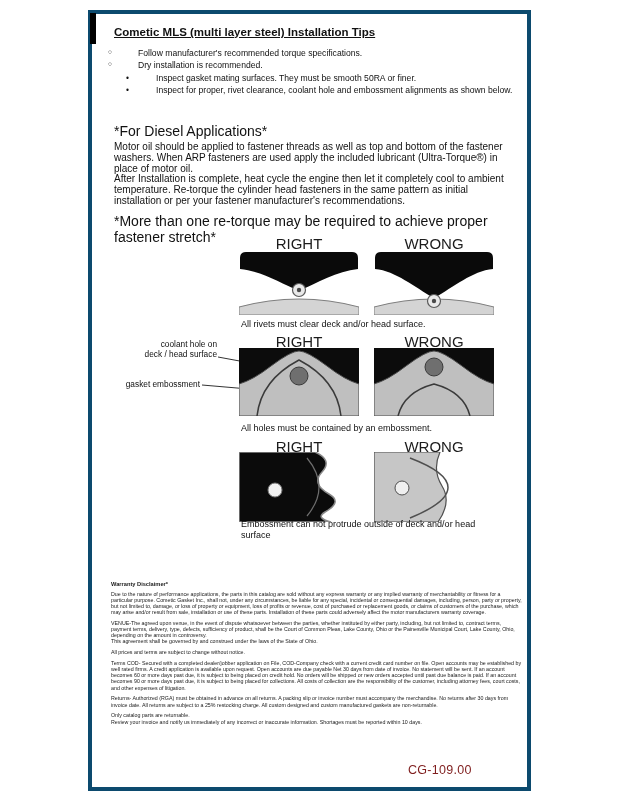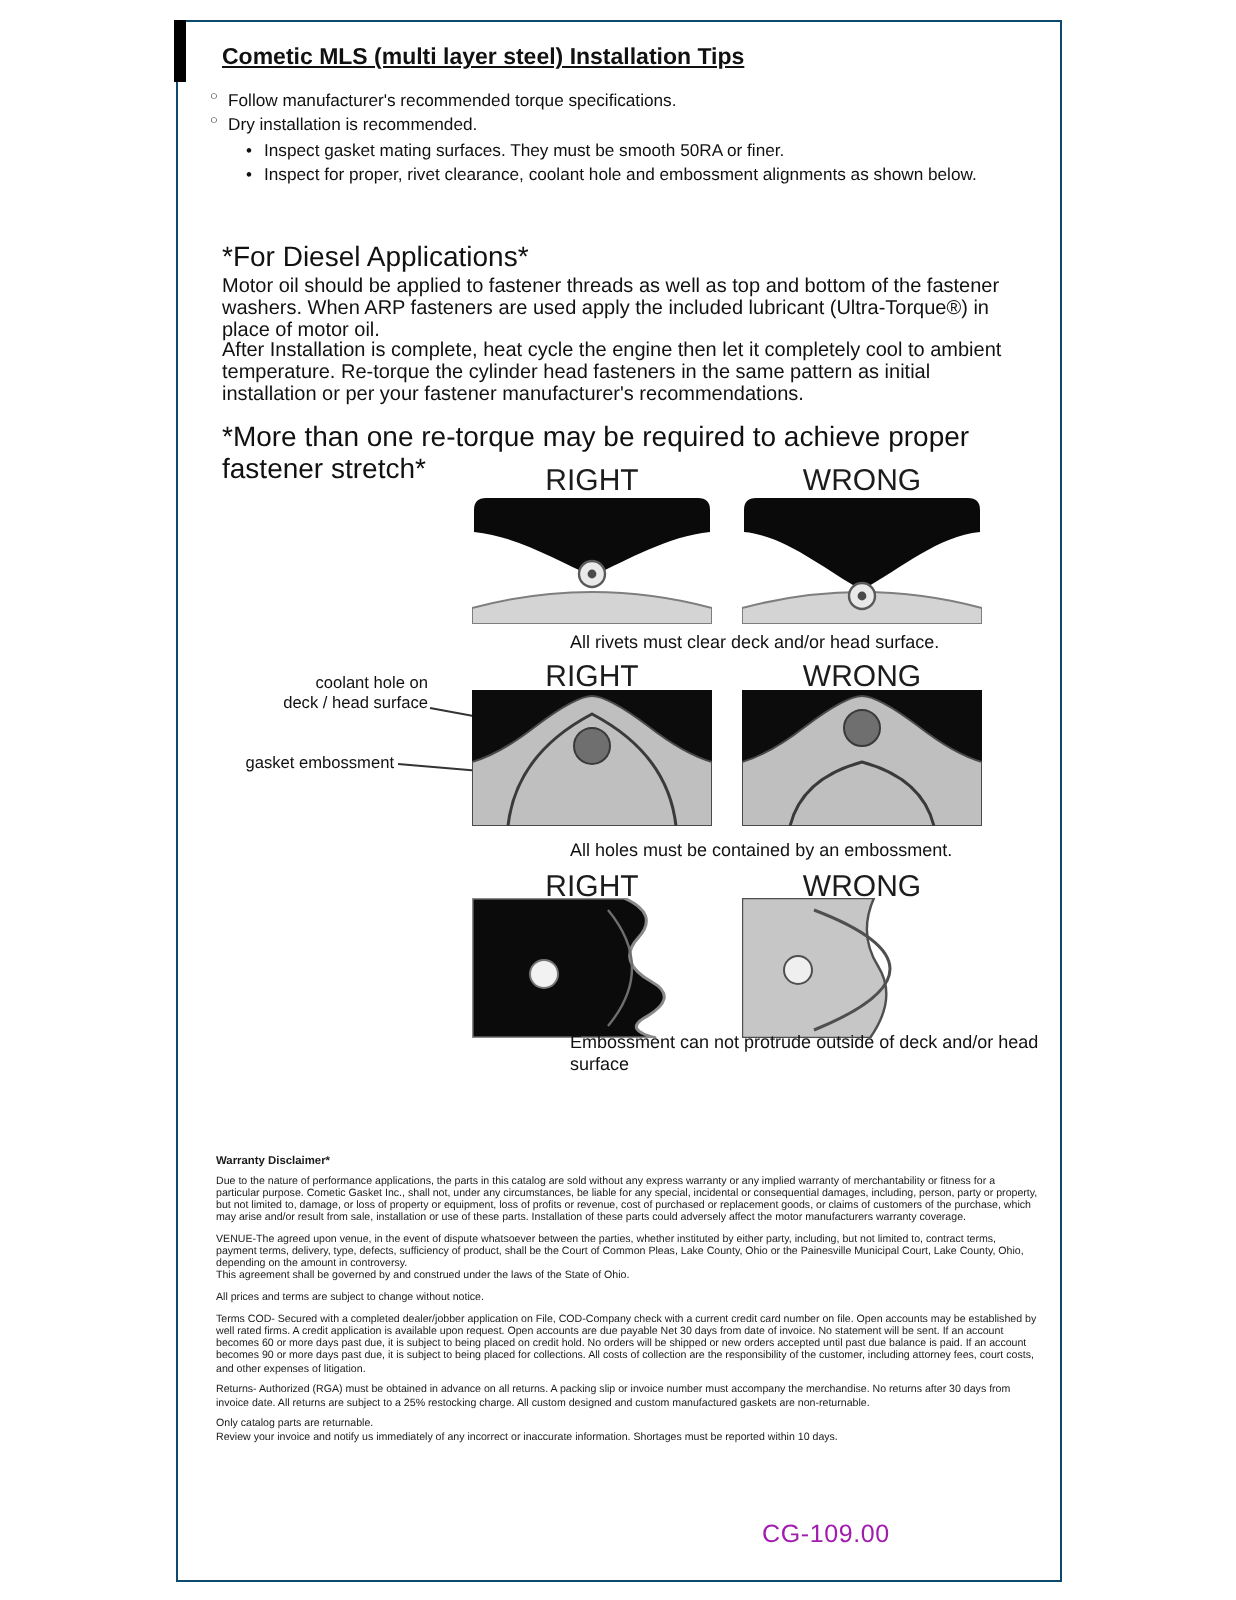--- a/index.html
+++ b/index.html
@@ -6,7 +6,7 @@
   html,body { width:618px; height:800px; background:#ffffff; font-family:"Liberation Sans", sans-serif; color:#111; }
   body { position:relative; overflow:hidden; }
 
-  .page { position:absolute; left:88px; top:10px; width:443px; height:781px; background:#fff; border:1px solid #0c4a6e; }
+  .page { position:absolute; left:88px; top:10px; width:443px; height:781px; background:#fff; border:4px solid #0c4a6e; }
   .scan-mark { position:absolute; left:-2px; top:-1px; width:6px; height:31px; background:#000; }
 
   .title { position:absolute; left:22px; top:12px; font-size:11.5px; font-weight:bold; text-decoration:underline; white-space:nowrap; }

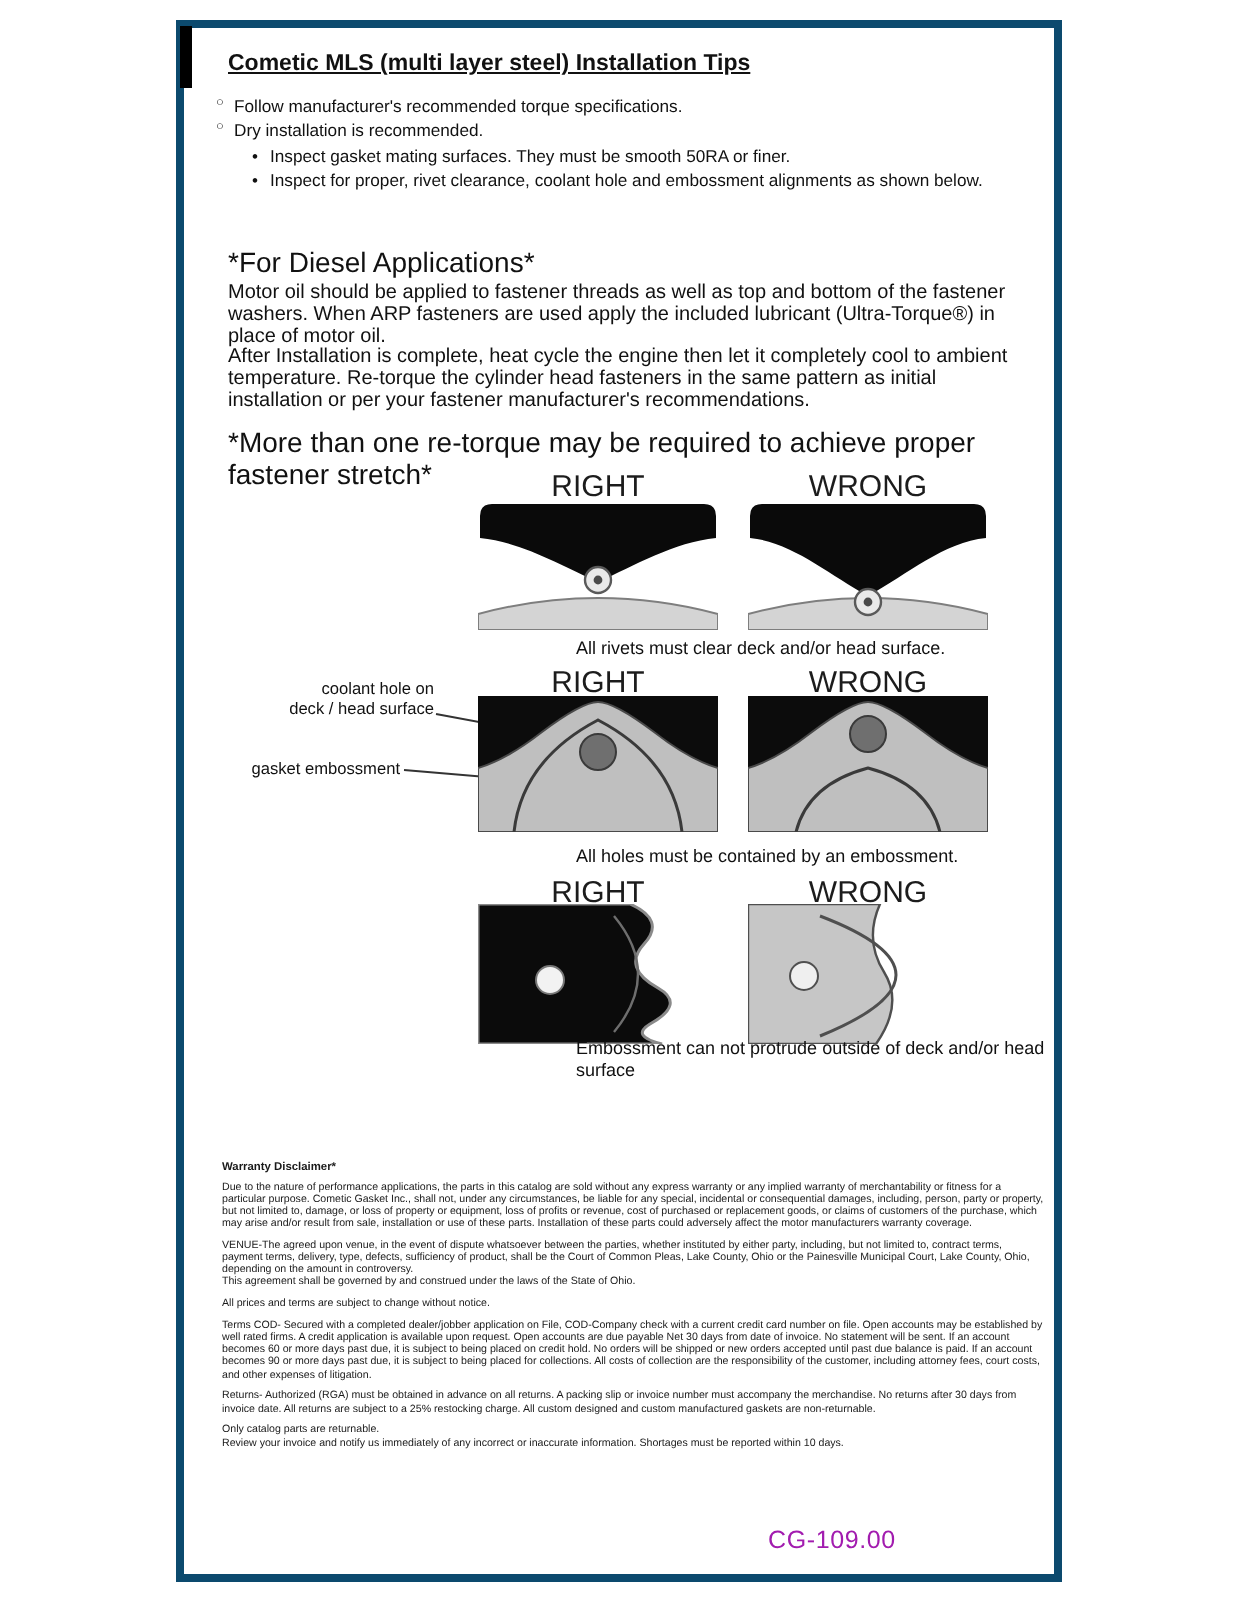--- a/index.html
+++ b/index.html
@@ -12,7 +12,7 @@
   .title { position:absolute; left:22px; top:12px; font-size:11.5px; font-weight:bold; text-decoration:underline; white-space:nowrap; }
 
   .tips { position:absolute; left:16px; top:33px; font-size:8.6px; line-height:12.4px; width:410px; }
-  .b-row { display:flex; align-items:flex-start; }
+  .b-row { display:flex; align-items:flex-start;gap:21px; }
   .b-row.sub { margin-left:18px; }
   .mk { display:inline-block; width:9px; flex:0 0 9px; text-align:left; }
   .mk.o { font-size:6.5px; position:relative; top:-1px; }

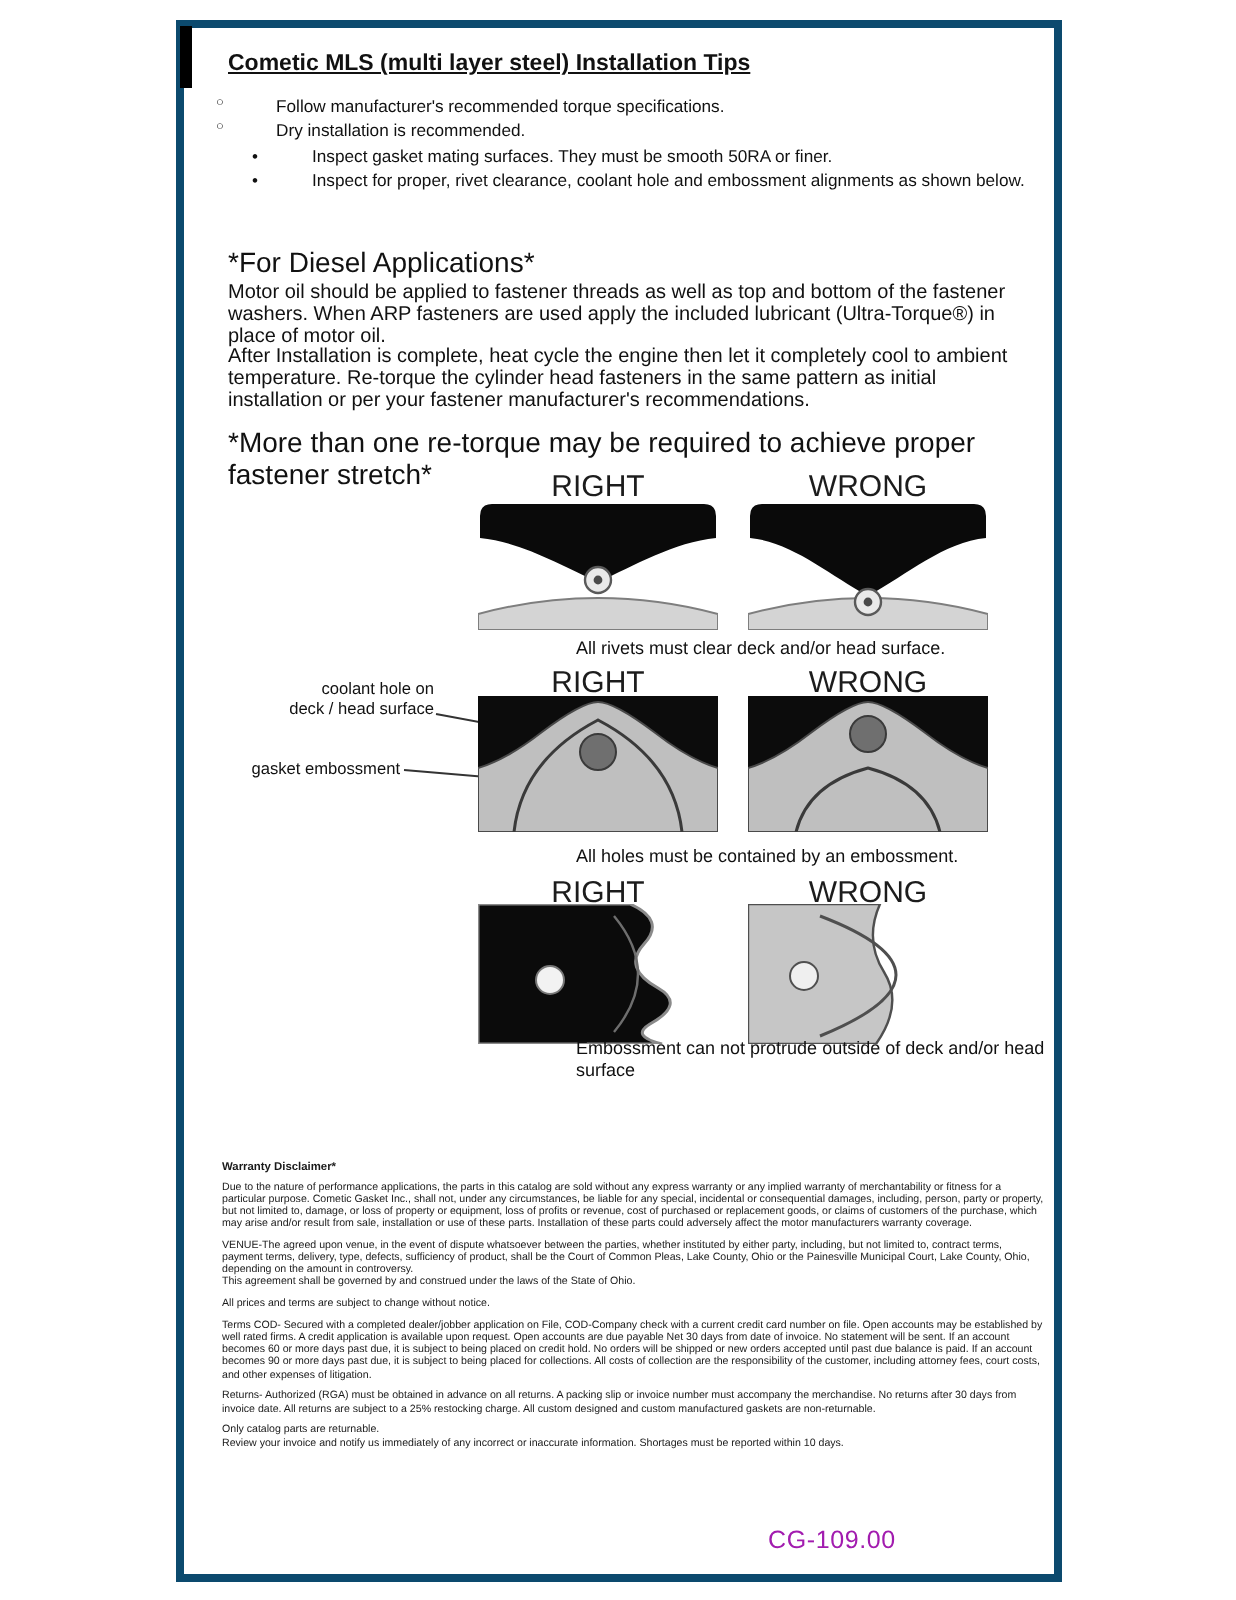--- a/index.html
+++ b/index.html
@@ -26,7 +26,7 @@
 
   .dl { position:absolute; width:120px; text-align:center; font-size:15px; color:#1c1c1c; }
   .fig { position:absolute; width:120px; }
-  .cap { position:absolute; font-size:9px; color:#111;margin-left:47px; }
+  .cap { position:absolute; font-size:9px; color:#111; }
 
   .lbl-r1-right { left:147px; top:221px; } .lbl-r1-wrong { left:282px; top:221px; }
   .fig-r1-right { left:147px; top:237px; } .fig-r1-wrong { left:282px; top:237px; }

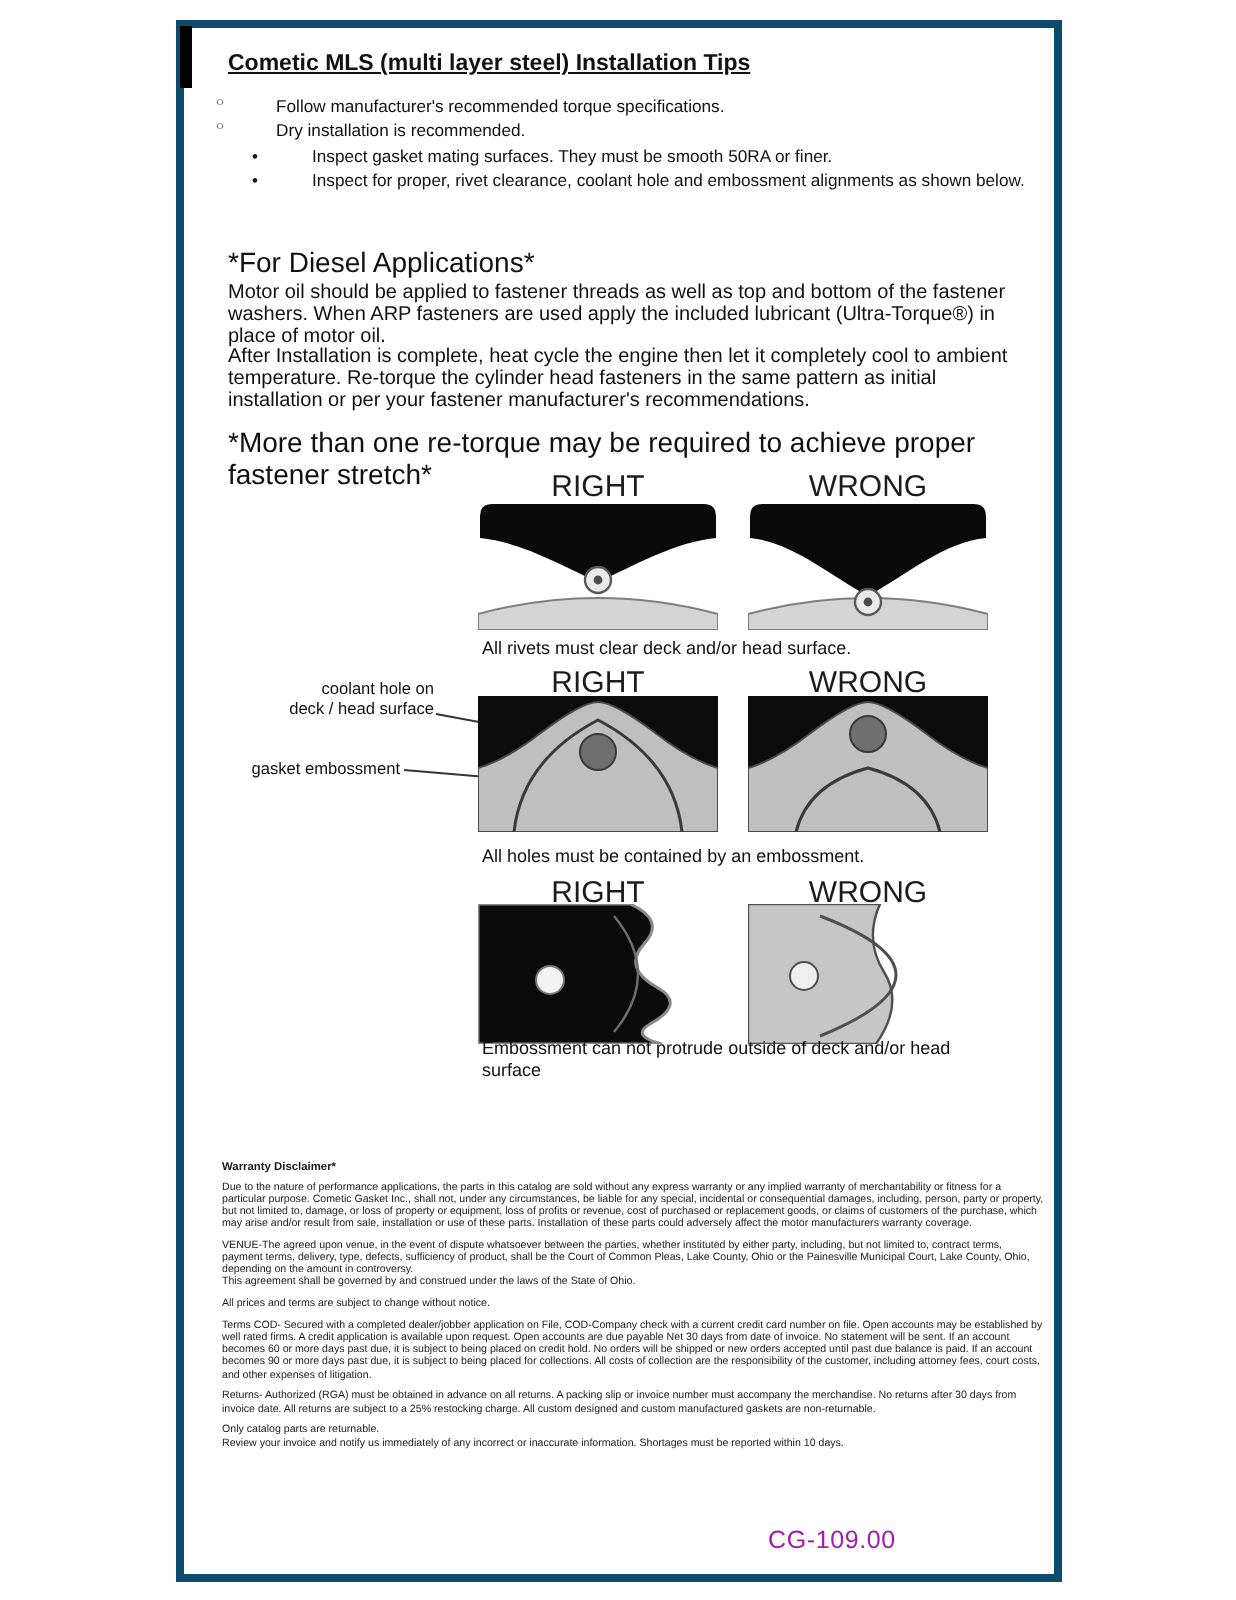--- a/index.html
+++ b/index.html
@@ -50,7 +50,7 @@
   .disclaimer p { font-size:5.3px; line-height:6.2px; margin-bottom:4.5px; white-space:pre-line; }
   .disclaimer p:last-child { margin-top:-4px; }
 
-  .footer-code { position:absolute; left:292px; top:749px; font-size:12.5px; letter-spacing:0.3px; color:#a21caf; }
+  .footer-code { position:absolute; left:316px; top:749px; font-size:12.5px; letter-spacing:0.3px; color:#7f1d1d; }
 </style>
 </head>
 <body>

